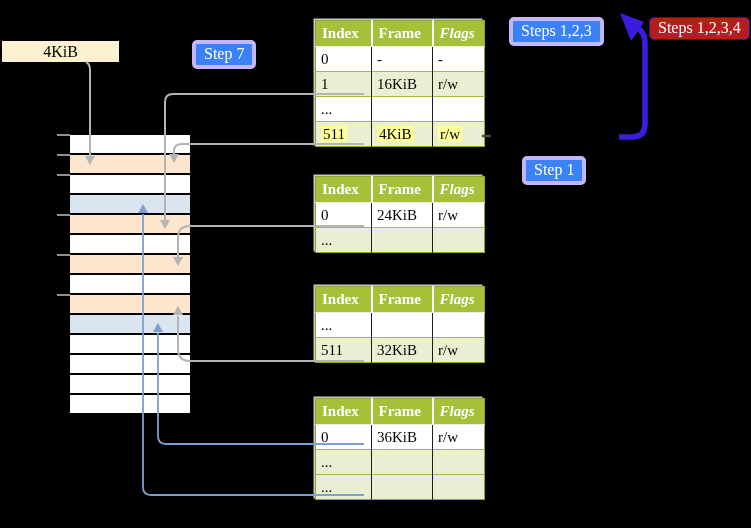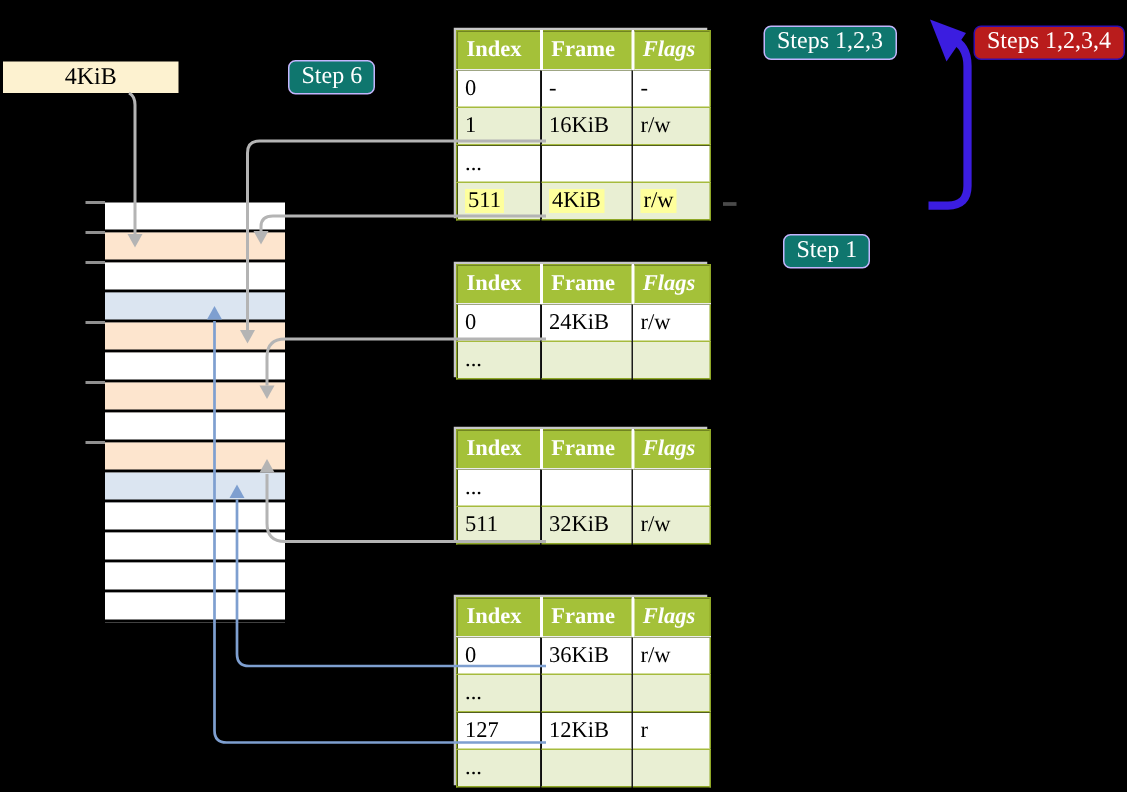--- a/index.html
+++ b/index.html
@@ -49,7 +49,7 @@
   .mem-cell.mapped-page{background:#dbe5f1;}
 
   
-  .ptable{left:304px;width:169px;box-shadow:-1.5px -1.5px 0 0 #c8c8c8;}
+  .ptable{left:315px;width:169px;box-shadow:-1.5px -1.5px 0 0 #c8c8c8;}
   .pt1{top:20px;} .pt2{top:176px;} .pt3{top:286px;} .pt4{top:398px;}
   .ptable table{
     border-collapse:collapse;

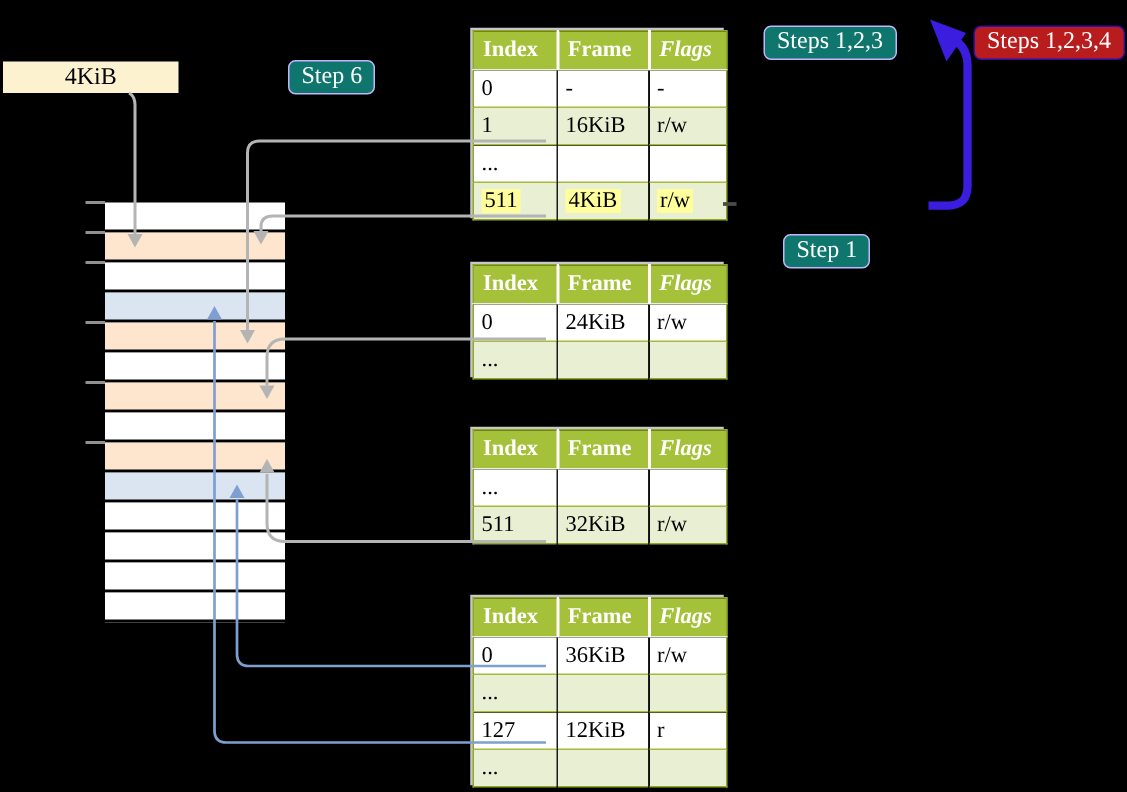--- a/index.html
+++ b/index.html
@@ -27,7 +27,7 @@
     border-radius:5px;
     white-space:nowrap;
   }
-  .badge.red{background:#0f766e;border:1px solid #c4b5fd;}
+  .badge.red{background:#3b82f6;border:4px solid #c4b5fd;}
   .badge.blue{background:#b91c1c;border:1px solid #2f0fb0;}
   .b-step0{left:192px;top:40px;}
   .b-steps123{left:509px;top:17px;}

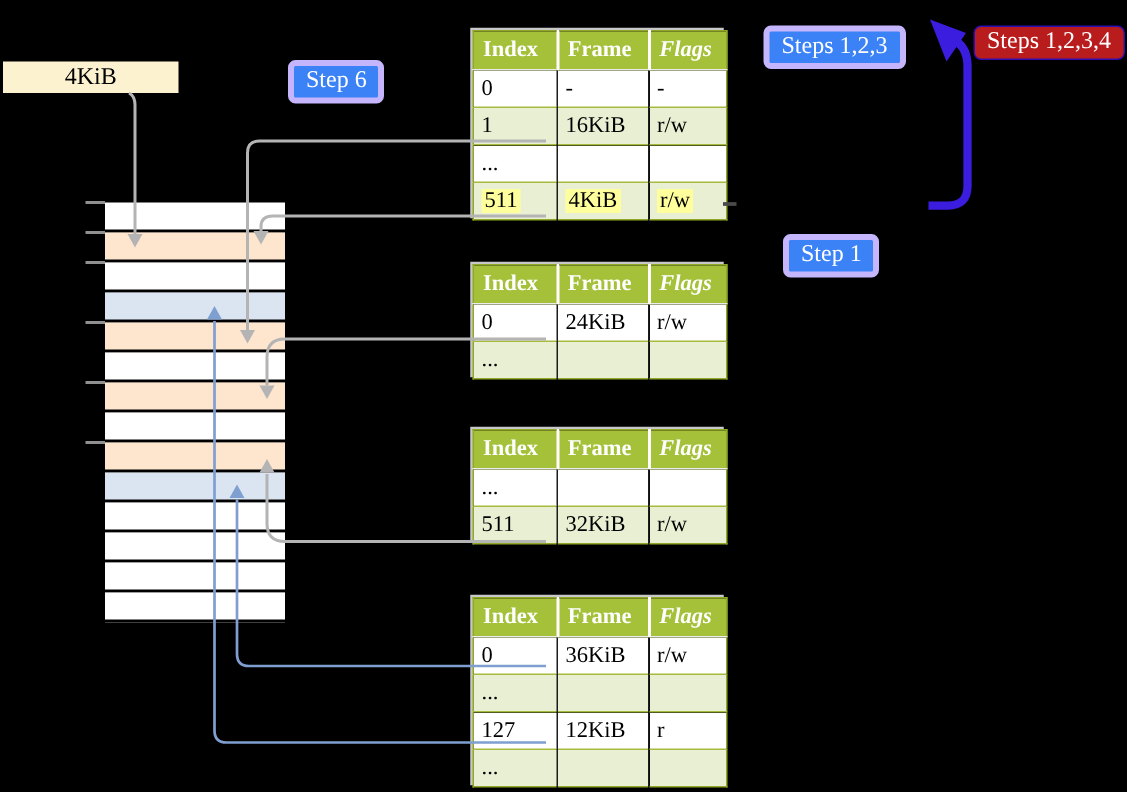--- a/index.html
+++ b/index.html
@@ -89,7 +89,7 @@
 
 <div class="abs label4k">4KiB</div>
 
-<div class="abs badge red b-step0">Step 6</div>
+<div class="abs badge red b-step0">Step 7</div>
 <div class="abs badge red b-steps123">Steps 1,2,3</div>
 <div class="abs badge blue b-steps1234">Steps 1,2,3,4</div>
 <div class="abs badge red b-step4">Step 1</div>

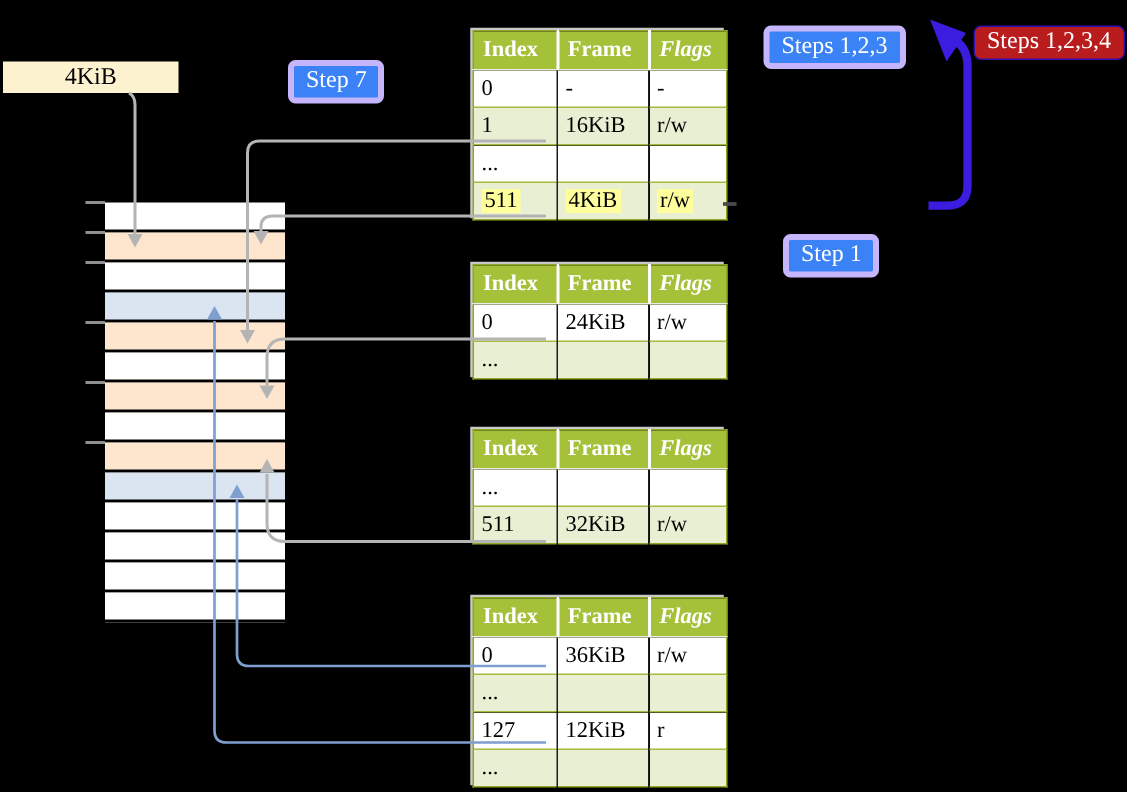--- a/index.html
+++ b/index.html
@@ -230,11 +230,6 @@
           <td><span></span></td>
           <td><span></span></td>
         </tr>
-        <tr>
-          <td><span>127</span></td>
-          <td><span>12KiB</span></td>
-          <td><span>r</span></td>
-        </tr>
         <tr class="shade">
           <td><span>...</span></td>
           <td><span></span></td>

